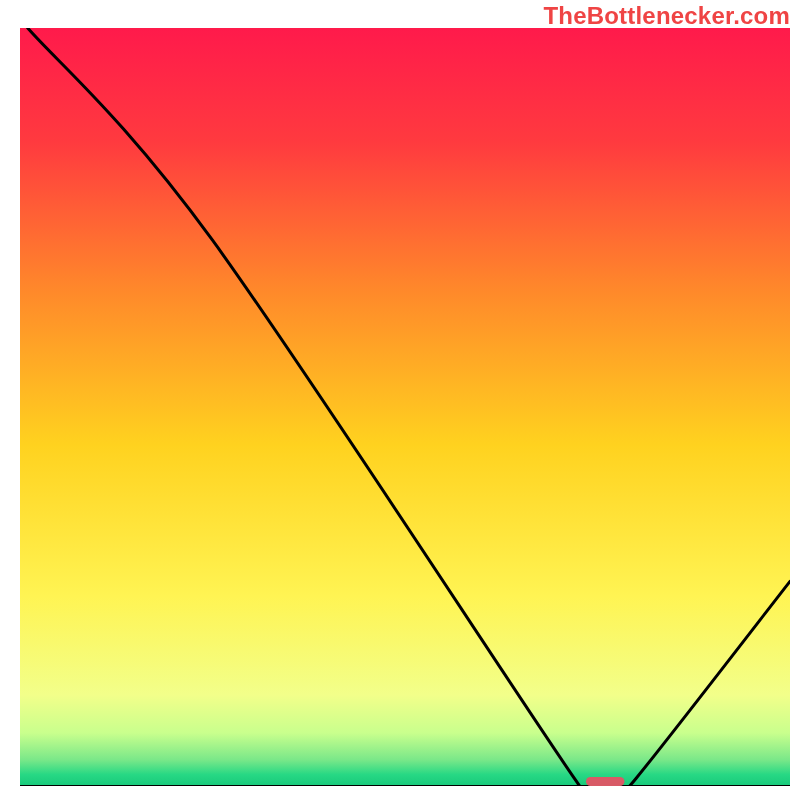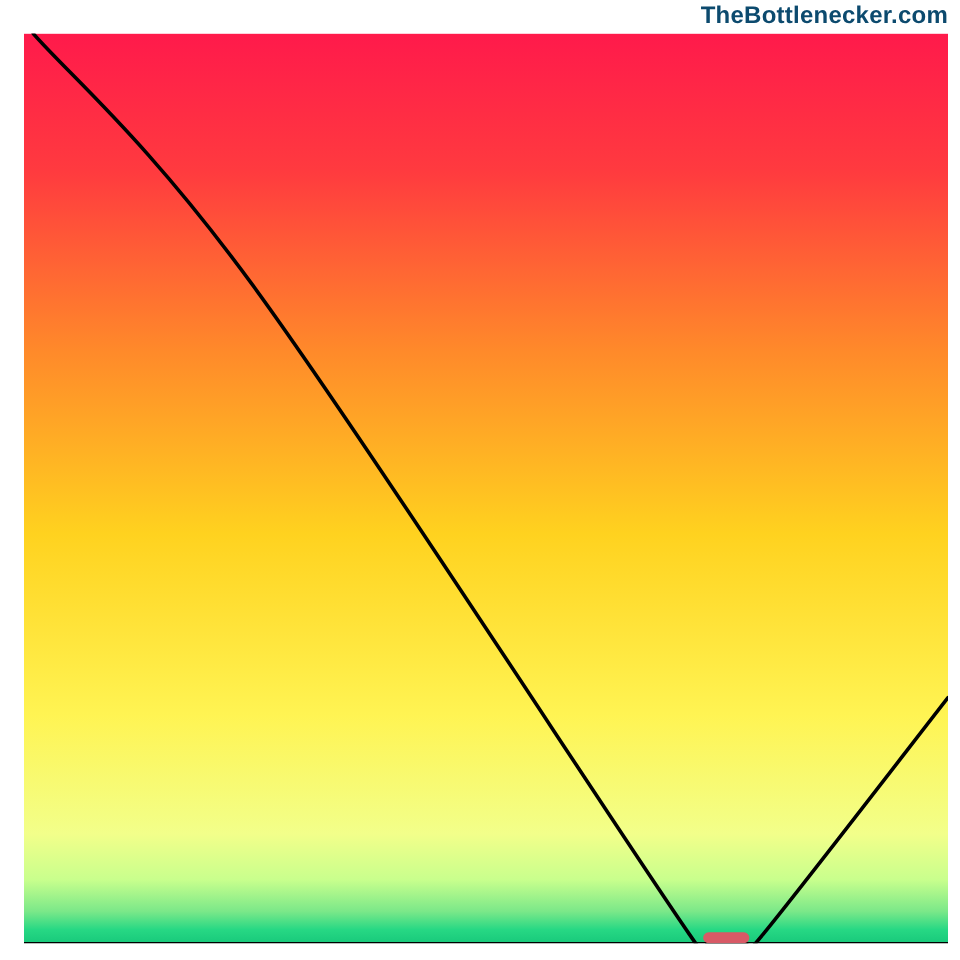--- a/index.html
+++ b/index.html
@@ -20,9 +20,9 @@
     position: absolute;
     top: 2px;
     right: 10px;
-    font-size: 20px;
+    font-size: 24px;
     font-weight: 600;
-    color: #0c4a6e;
+    color: #ef4444;
     letter-spacing: 0.2px;
   }
   .plot {

